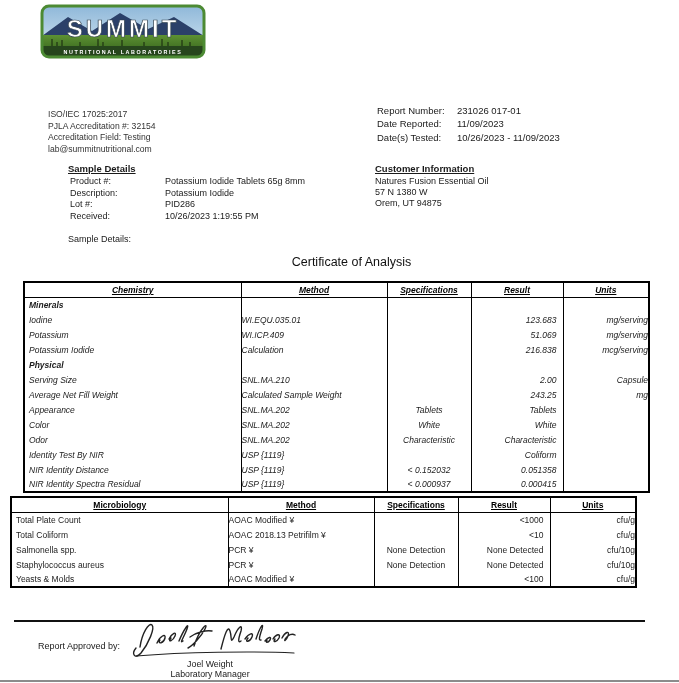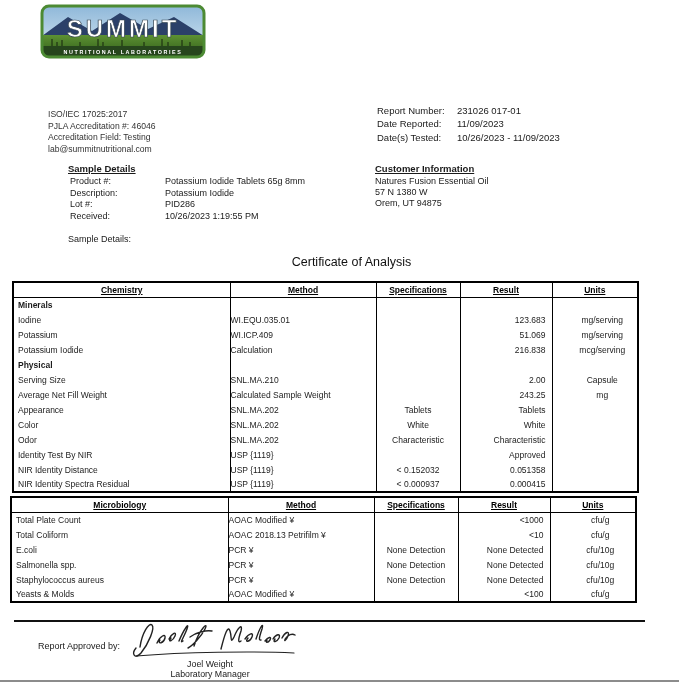--- a/index.html
+++ b/index.html
@@ -95,7 +95,7 @@
 
 <div class="abs accred">
   <div>ISO/IEC 17025:2017</div>
-  <div>PJLA Accreditation #: 46046</div>
+  <div>PJLA Accreditation #: 32154</div>
   <div>Accreditation Field: Testing</div>
   <div>lab@summitnutritional.com</div>
 </div>

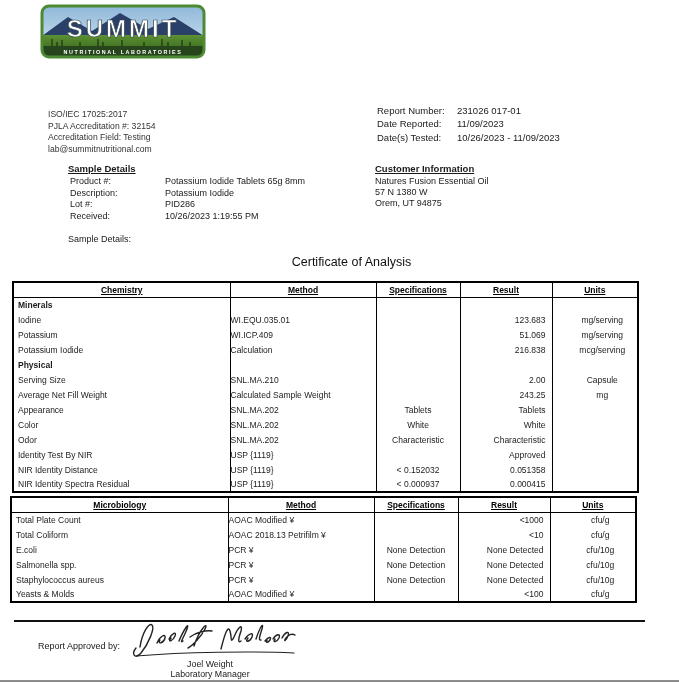--- a/index.html
+++ b/index.html
@@ -50,7 +50,7 @@
   .coa-table td.c4 { text-align: center; padding-left: 15px; }
   .coa-table tr.section td { font-weight: bold; }
 
-  .tbl1 { left: 12px; top: 281px; }
+  .tbl1 { left: 23px; top: 281px; font-style: italic; }
   .tbl2 { left: 10px; top: 496px; }
 
   

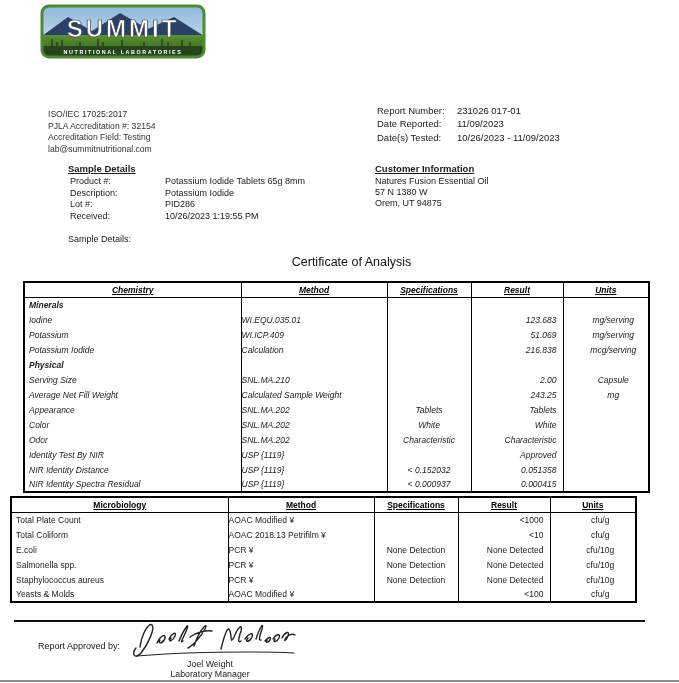--- a/index.html
+++ b/index.html
@@ -47,7 +47,7 @@
   .coa-table td.c1 { text-align: left; }
   .coa-table td.c2 { text-align: center; }
   .coa-table td.c3 { text-align: right; padding-right: 6px; }
-  .coa-table td.c4 { text-align: center; padding-left: 15px; }
+  .coa-table td.c4 { text-align: right; padding-left: 15px; }
   .coa-table tr.section td { font-weight: bold; }
 
   .tbl1 { left: 23px; top: 281px; font-style: italic; }

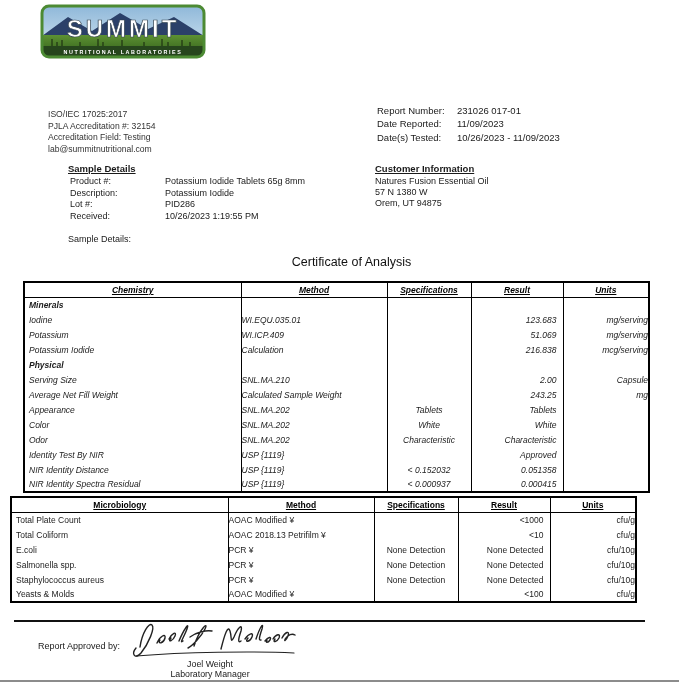--- a/index.html
+++ b/index.html
@@ -237,7 +237,7 @@
         <td class="c0">Identity Test By NIR</td>
         <td class="c1">USP {1119}</td>
         <td class="c2"></td>
-        <td class="c3">Approved</td>
+        <td class="c3">Coliform</td>
         <td class="c4"></td>
       </tr>
       <tr>

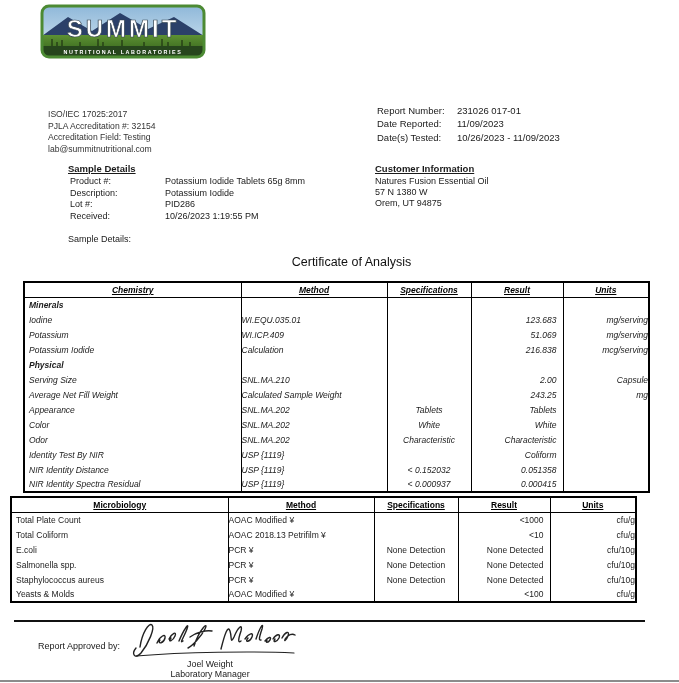--- a/index.html
+++ b/index.html
@@ -290,13 +290,6 @@
         <td class="c4">cfu/g</td>
       </tr>
       <tr>
-        <td class="c0">E.coli</td>
-        <td class="c1">PCR ¥</td>
-        <td class="c2">None Detection</td>
-        <td class="c3">None Detected</td>
-        <td class="c4">cfu/10g</td>
-      </tr>
-      <tr>
         <td class="c0">Salmonella spp.</td>
         <td class="c1">PCR ¥</td>
         <td class="c2">None Detection</td>

